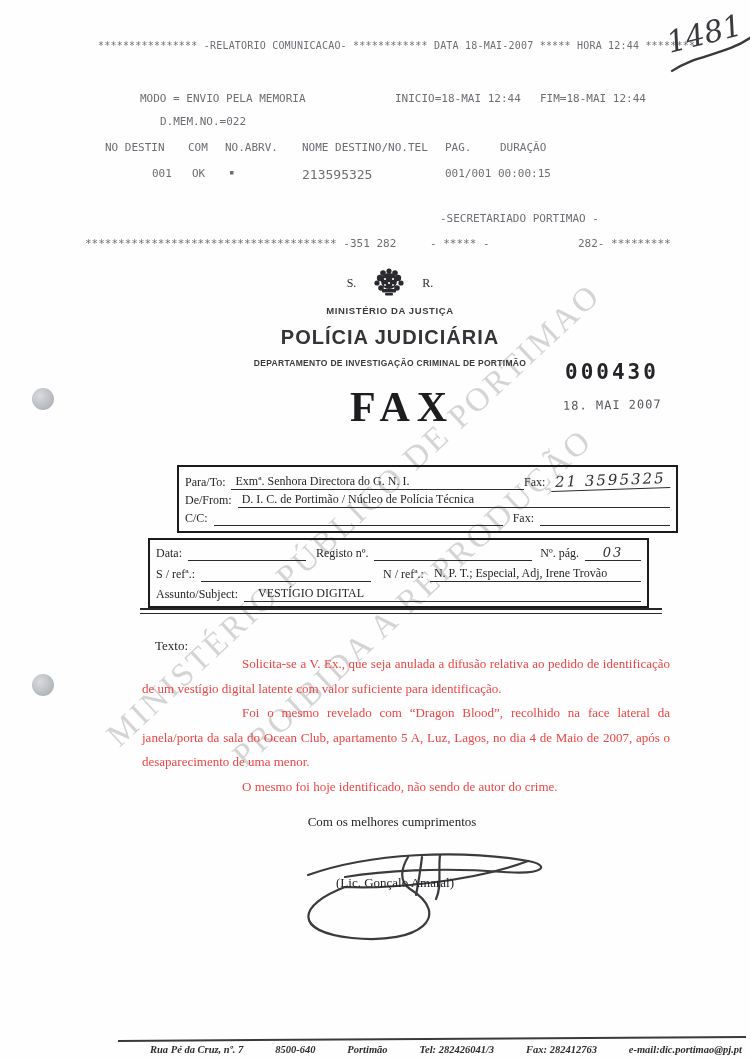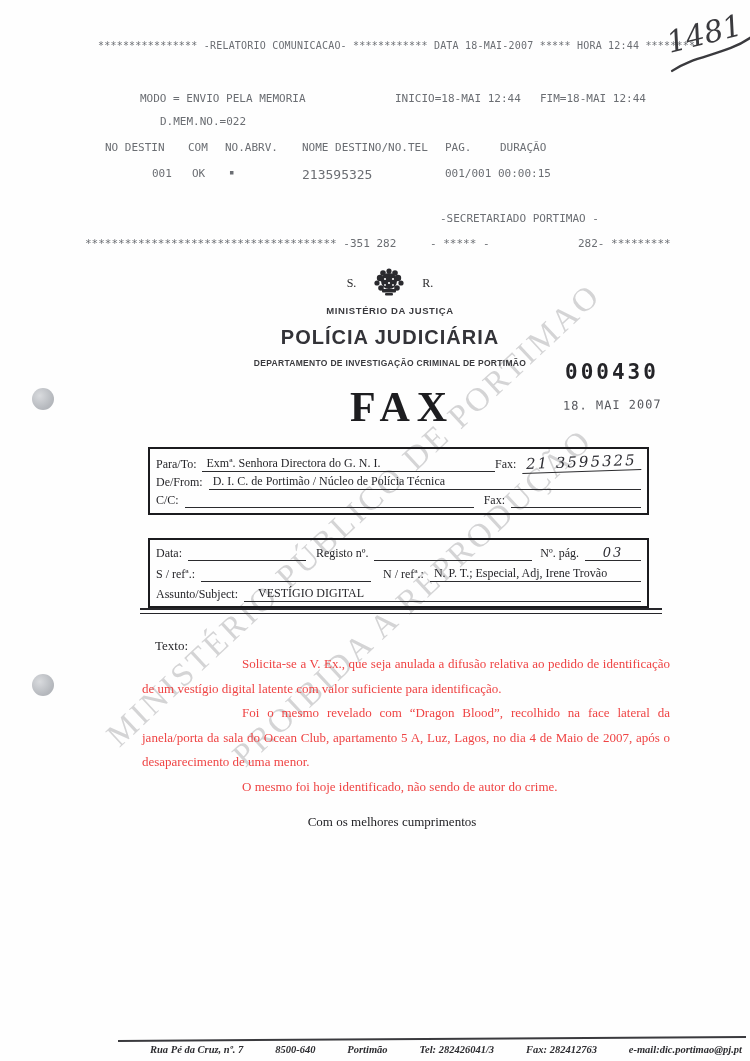--- a/index.html
+++ b/index.html
@@ -56,7 +56,7 @@
   
   .fbox{position:absolute;left:148px;width:497px;border:2px solid #1b1b1e;z-index:4;background:transparent;
     font-size:12px;color:#26262a;}
-  .fbox1{top:447px;height:64px;}
+  .fbox1{top:465px;height:64px;margin-left:29px;}
   .fbox2{top:538px;height:66px;}
   .frow{position:absolute;left:6px;right:6px;display:flex;align-items:flex-end;white-space:nowrap;}
   .flabel{flex:0 0 auto;padding-right:6px;}

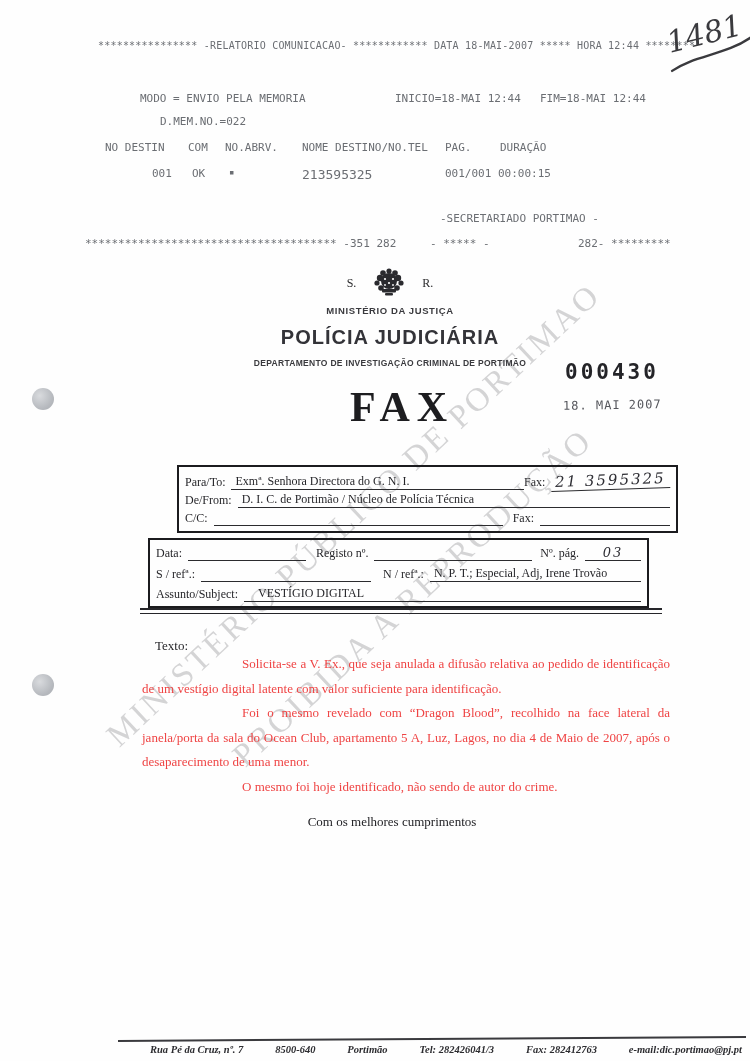--- a/index.html
+++ b/index.html
@@ -223,6 +223,17 @@
     <div>Com os melhores cumprimentos</div>
   </div>
 
+  <div class="sigwrap">
+    <svg width="280" height="100" viewBox="0 0 280 100">
+      <g stroke="#26262a" stroke-width="2.2" fill="none" stroke-linecap="round" opacity="0.9">
+        <path d="M18,30 C80,8 170,4 238,16 C260,20 256,30 214,27 C150,22 92,26 55,32"></path>
+        <path d="M238,16 C180,38 92,44 55,42 C8,60 2,86 62,93 C132,100 162,70 120,44 C108,36 112,22 118,12"></path>
+        <path d="M132,12 C130,28 128,40 126,50"></path>
+        <path d="M150,10 C148,26 152,42 146,54"></path>
+      </g>
+    </svg>
+    <span class="signer">(Lic. Gonçalo Amaral)</span>
+  </div>
 
   <div class="footer-rule"></div>
   <div class="footer">

